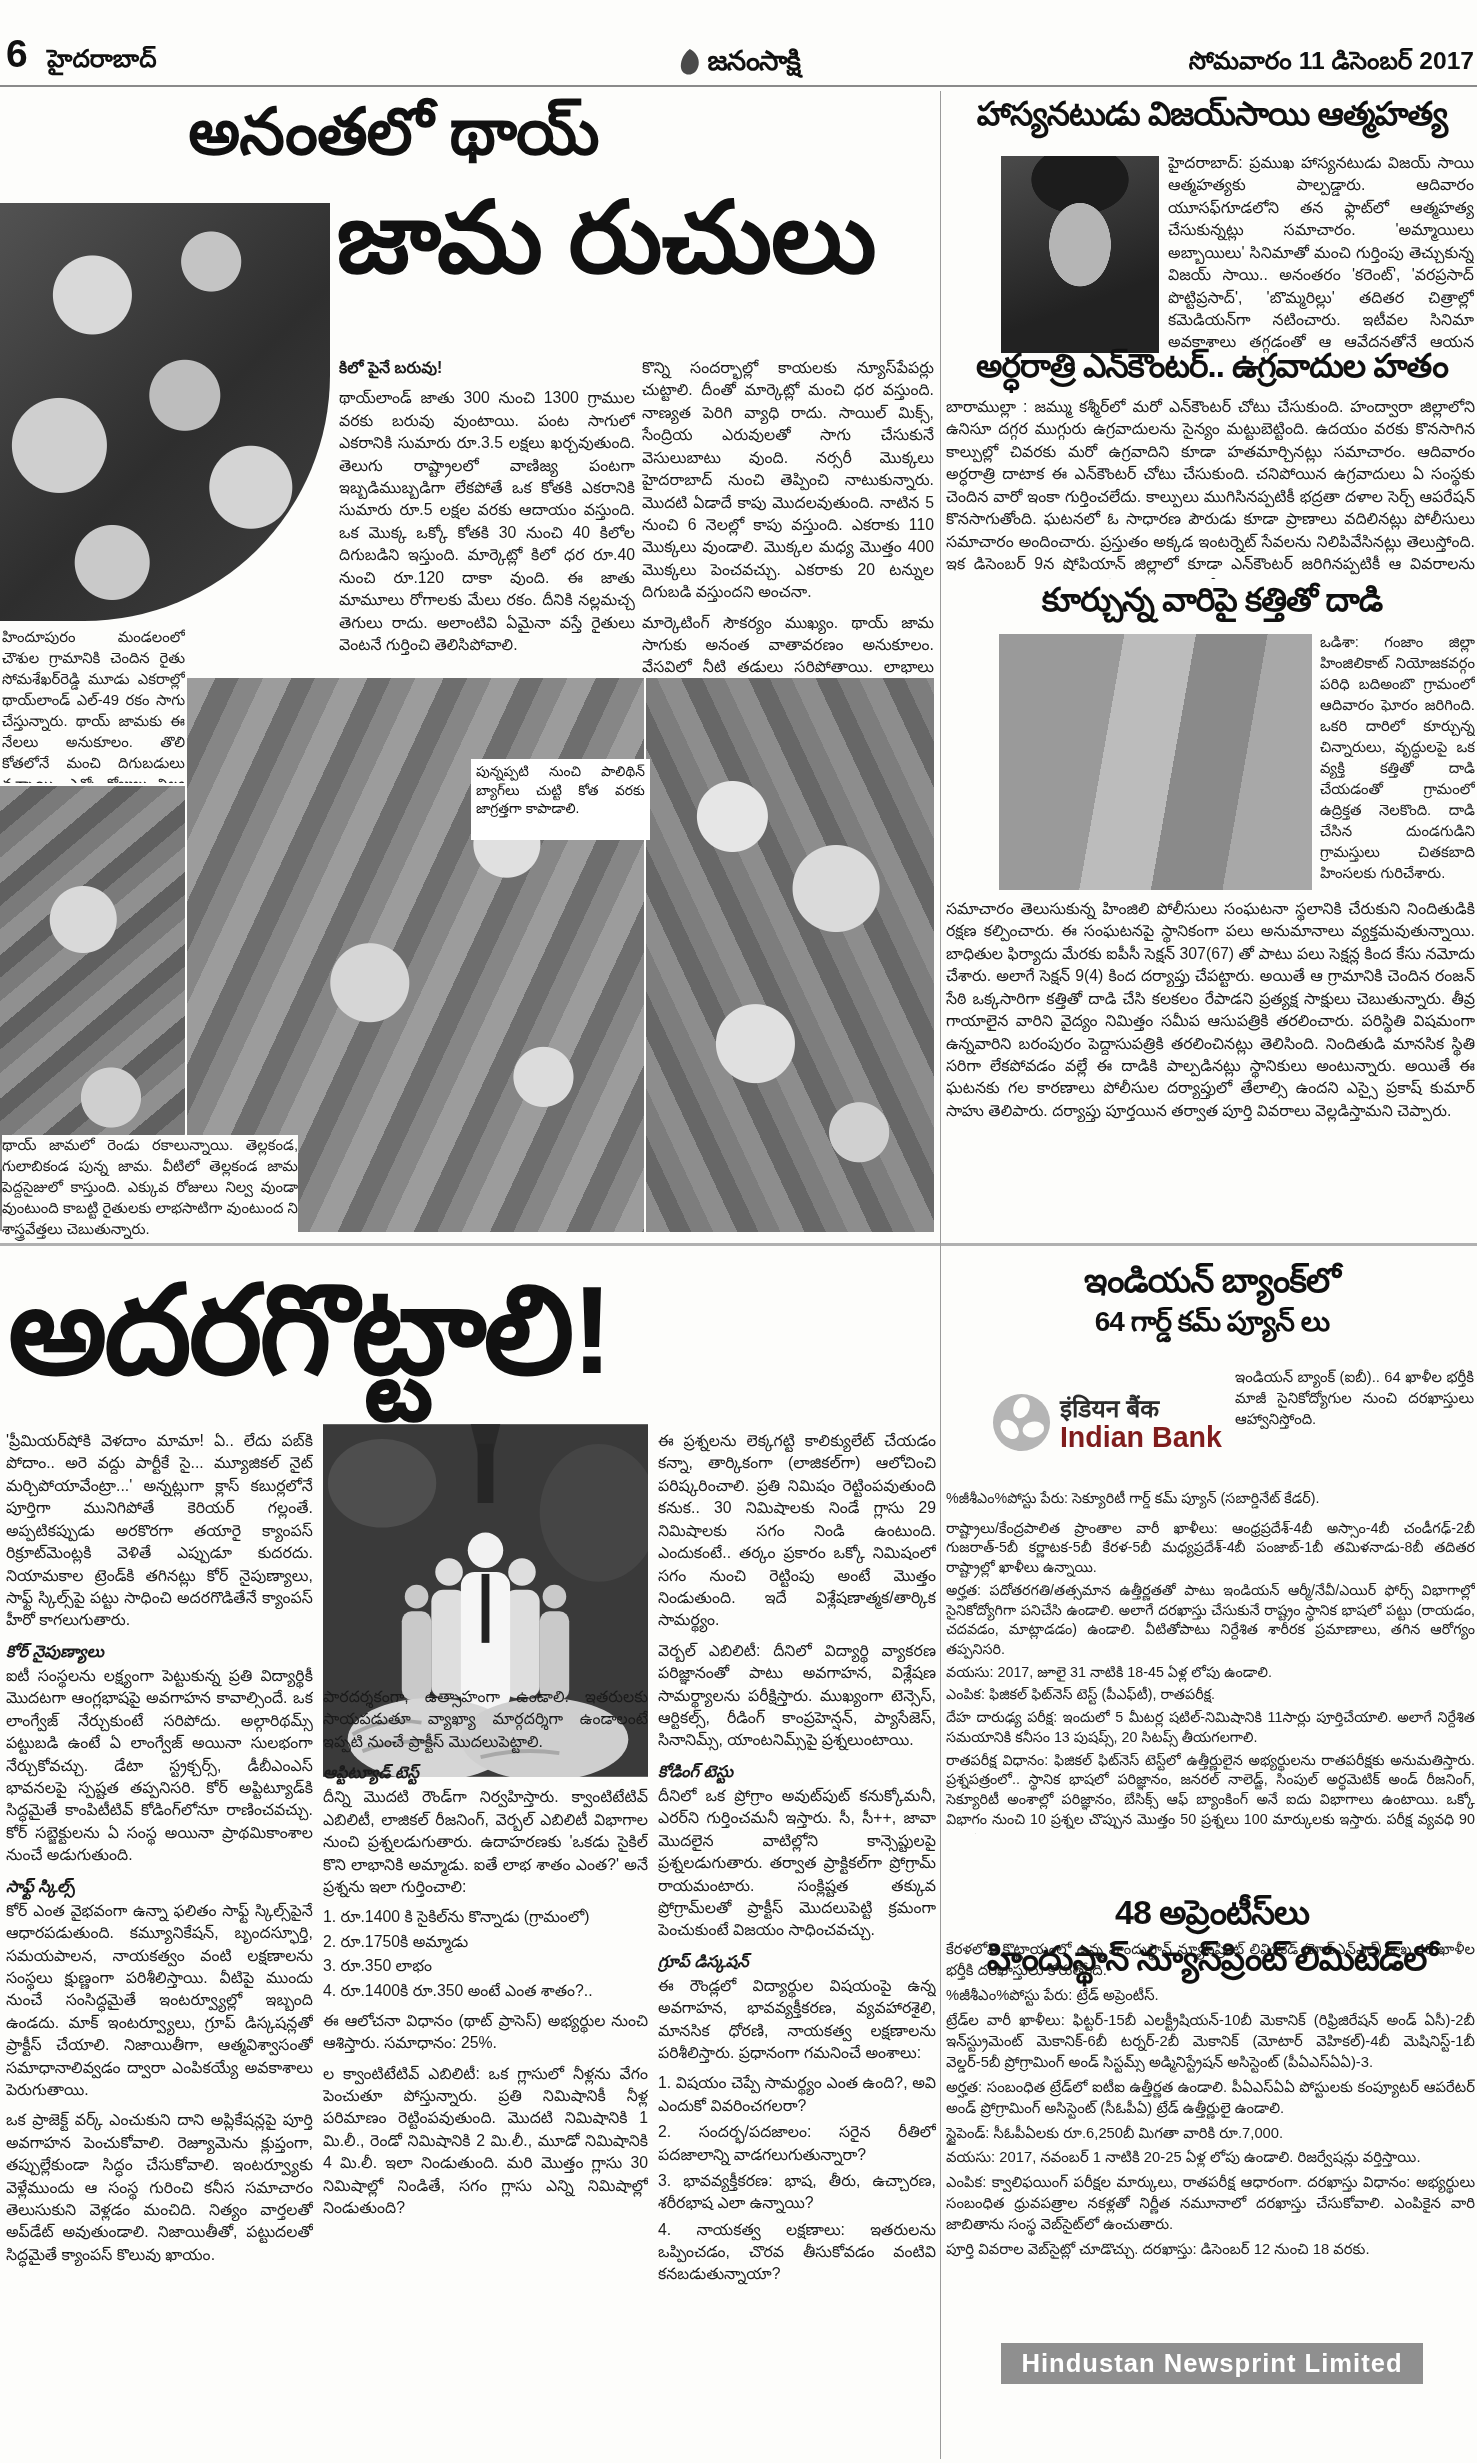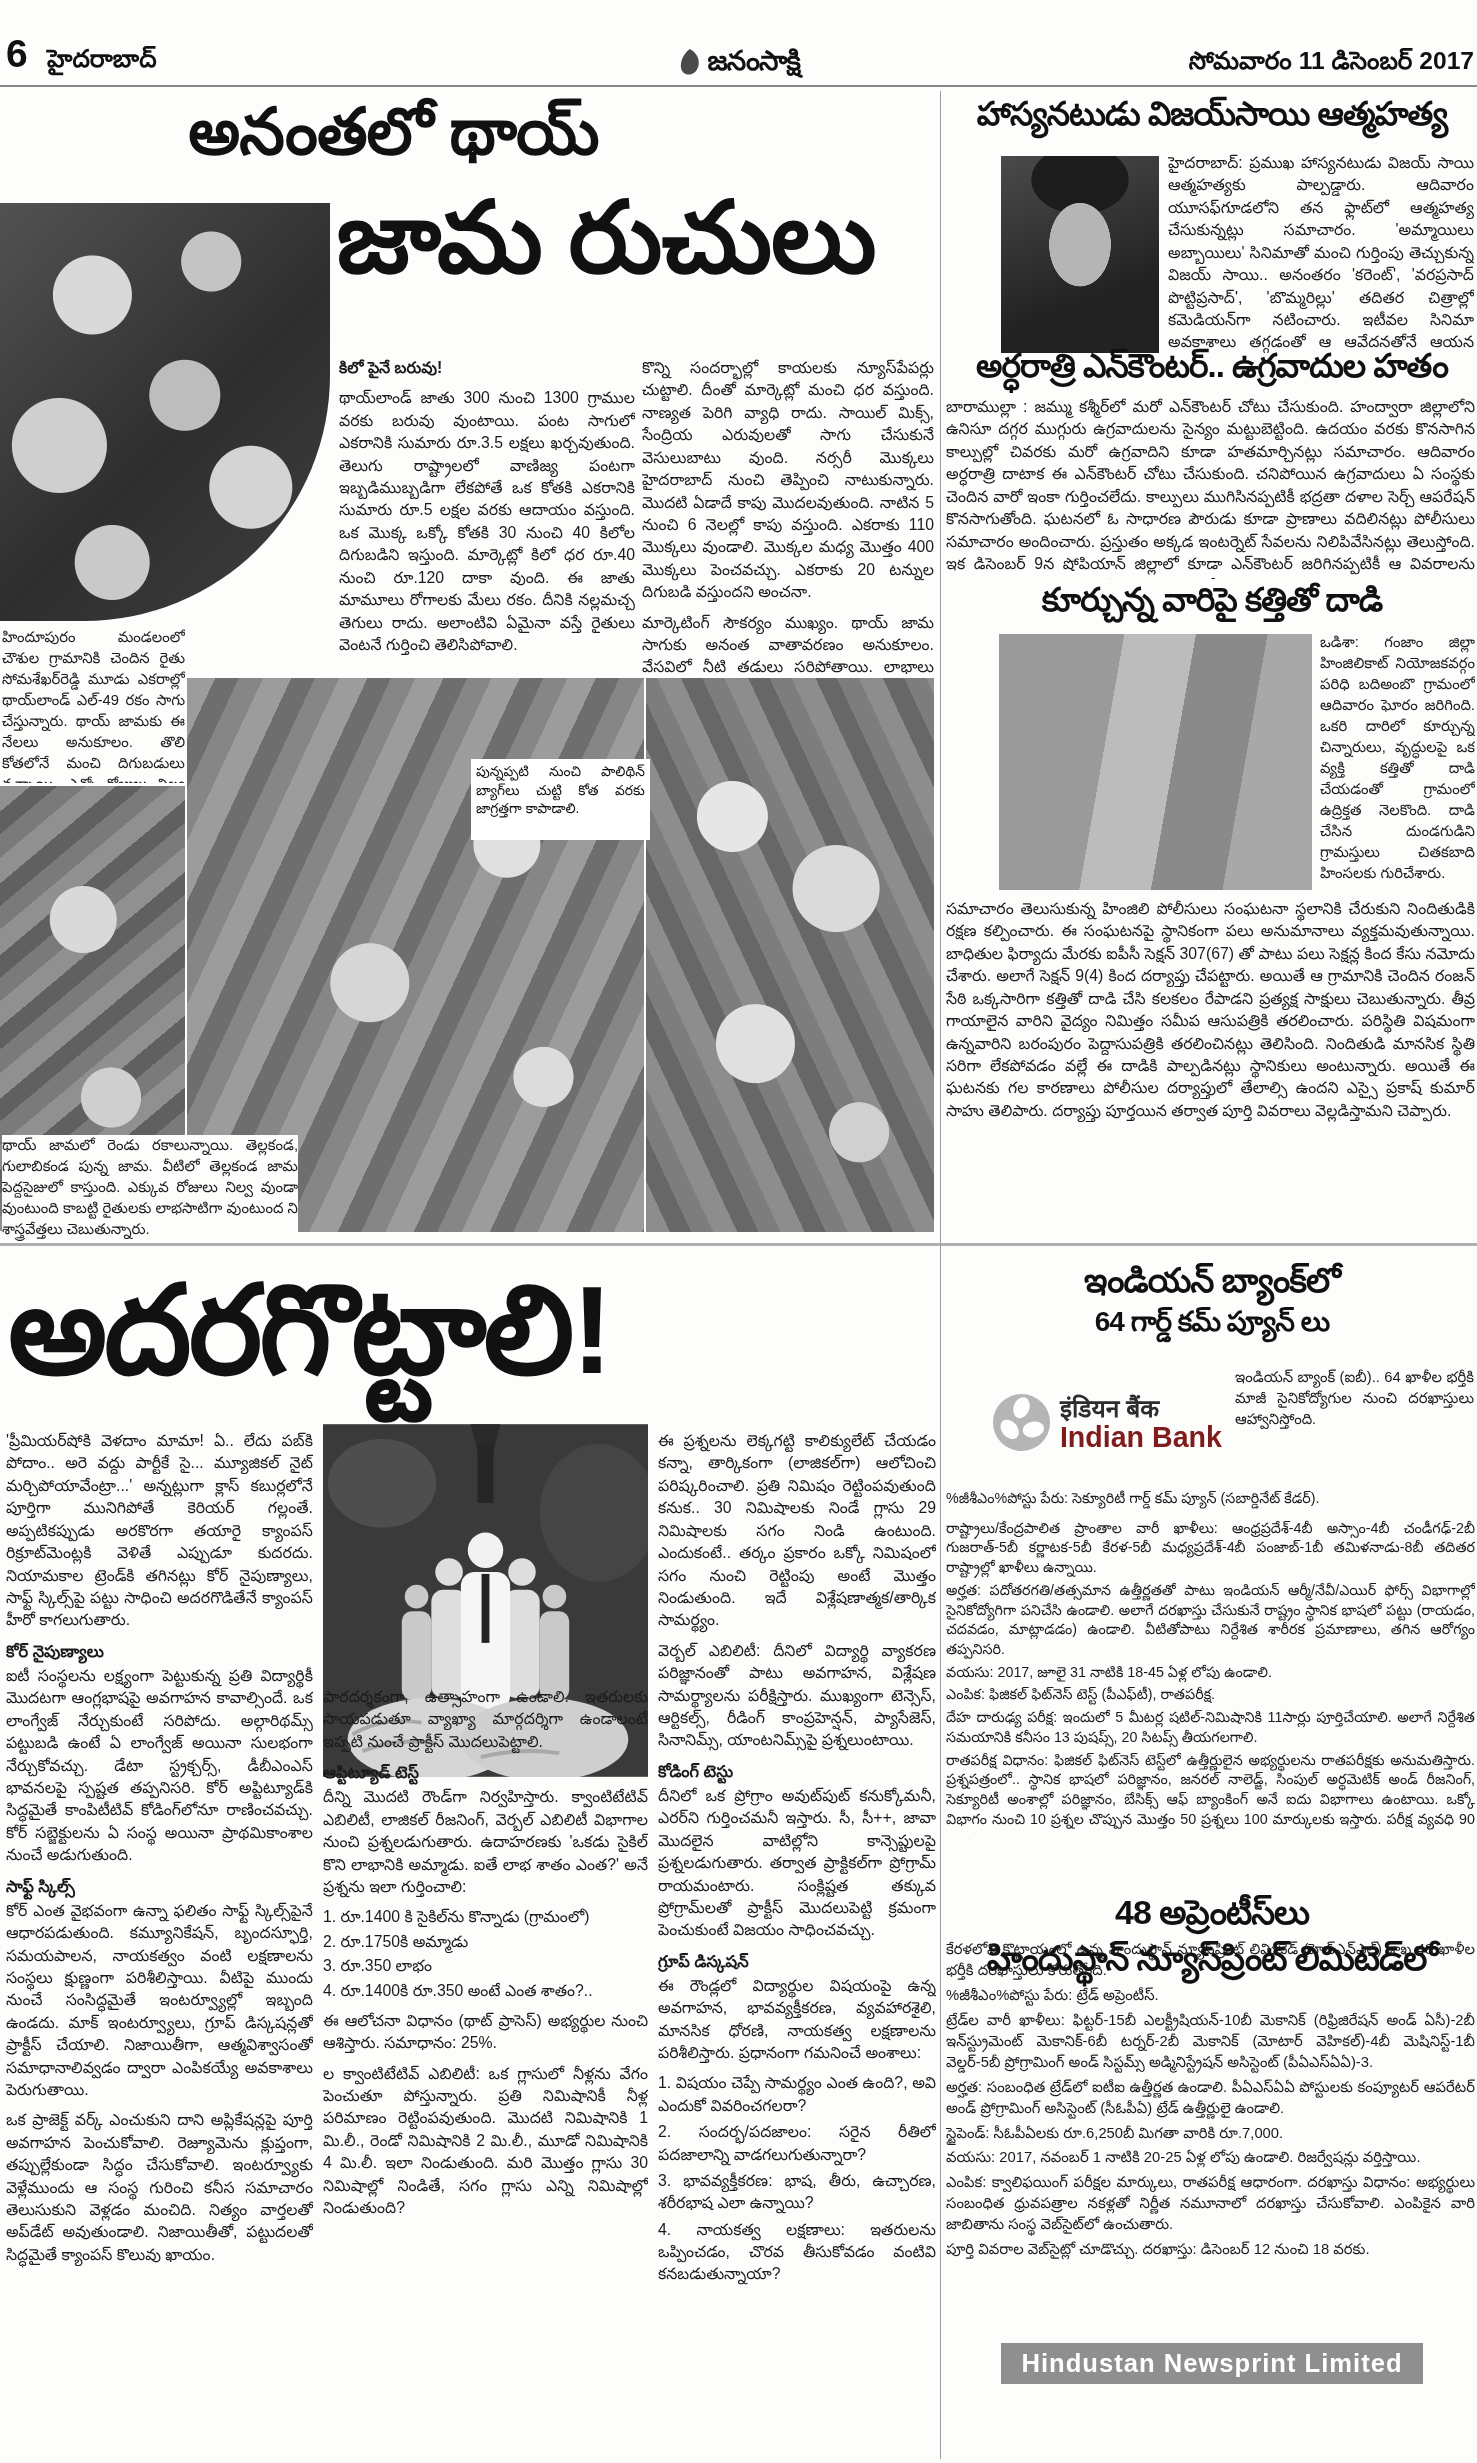--- a/index.html
+++ b/index.html
@@ -10,7 +10,7 @@
   .hc{text-align:center;font-weight:800;letter-spacing:-1px;}
   .body-txt{font-size:15.8px;line-height:1.42;text-align:justify;overflow:hidden;color:#1a1a1a;}
   .small-txt{font-size:14.3px;line-height:1.38;text-align:justify;overflow:hidden;color:#1a1a1a;}
-  .subhead{font-weight:bold;font-size:16.3px;margin:5.9px 0 2px 0;}
+  .subhead{font-weight:bold;font-size:16.3px;margin:5.9px 0 2px 0;font-style:italic;}
   .rule{background:#8a8a8a;}
   .photo{background:#777;}
   p{margin:0 0 7.9px 0;}

